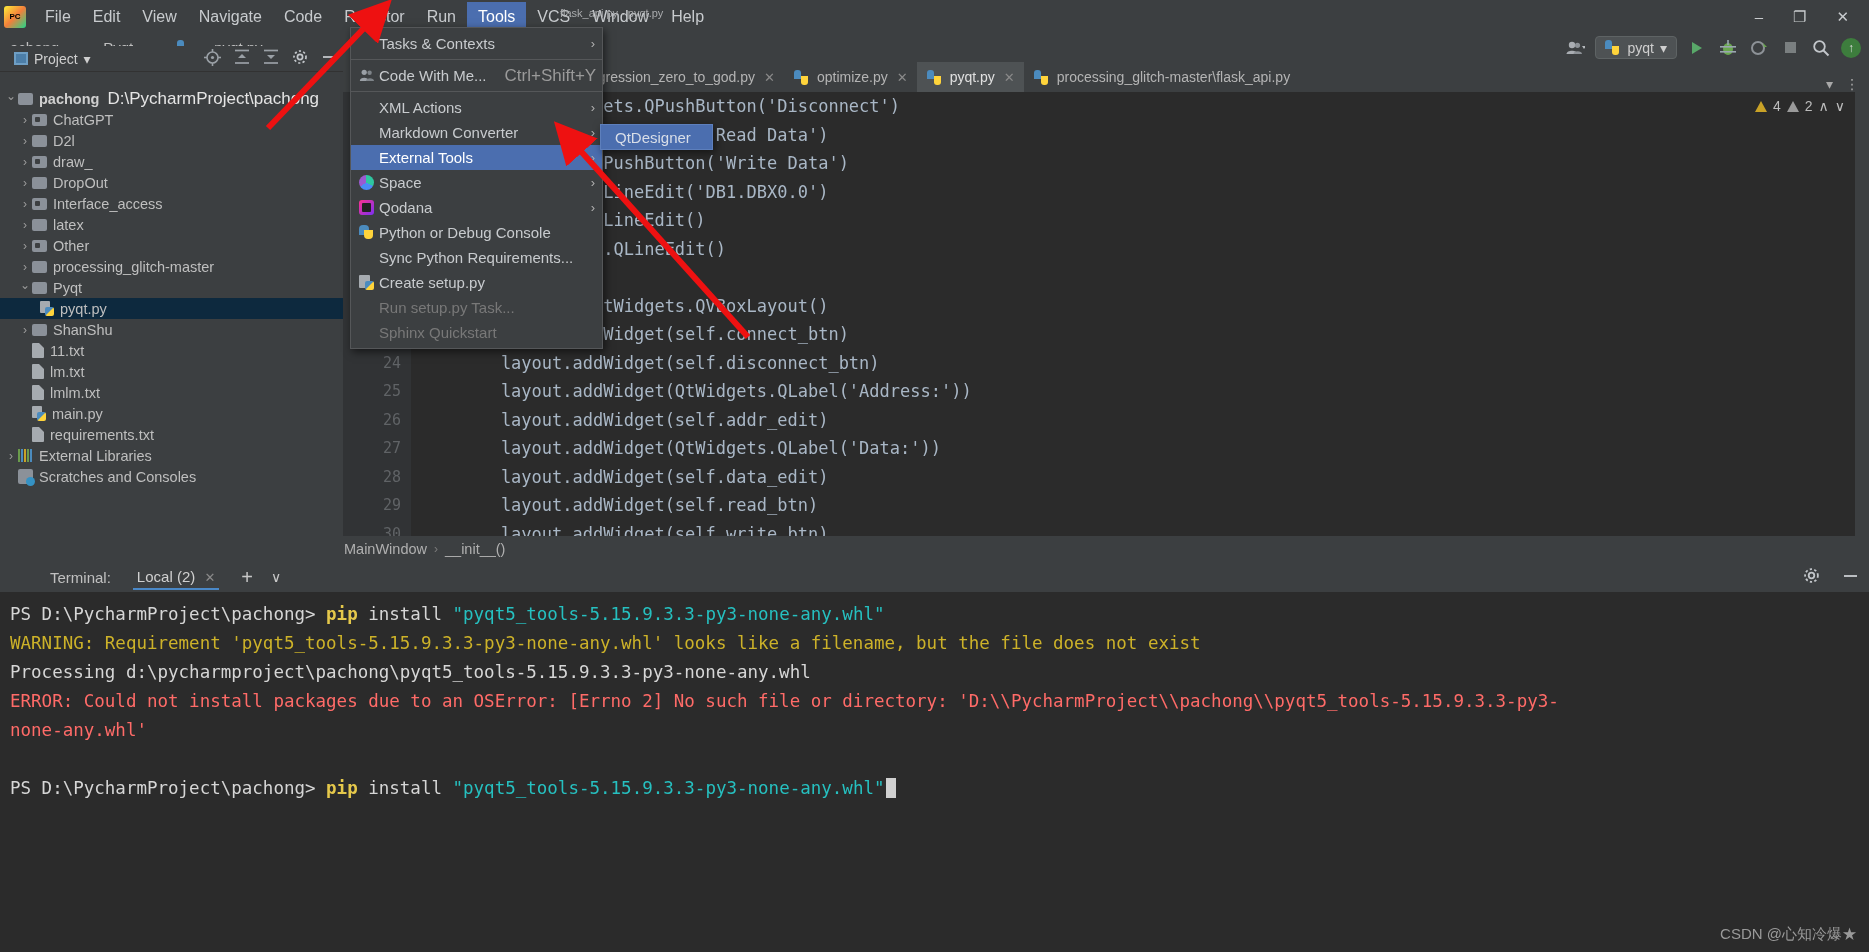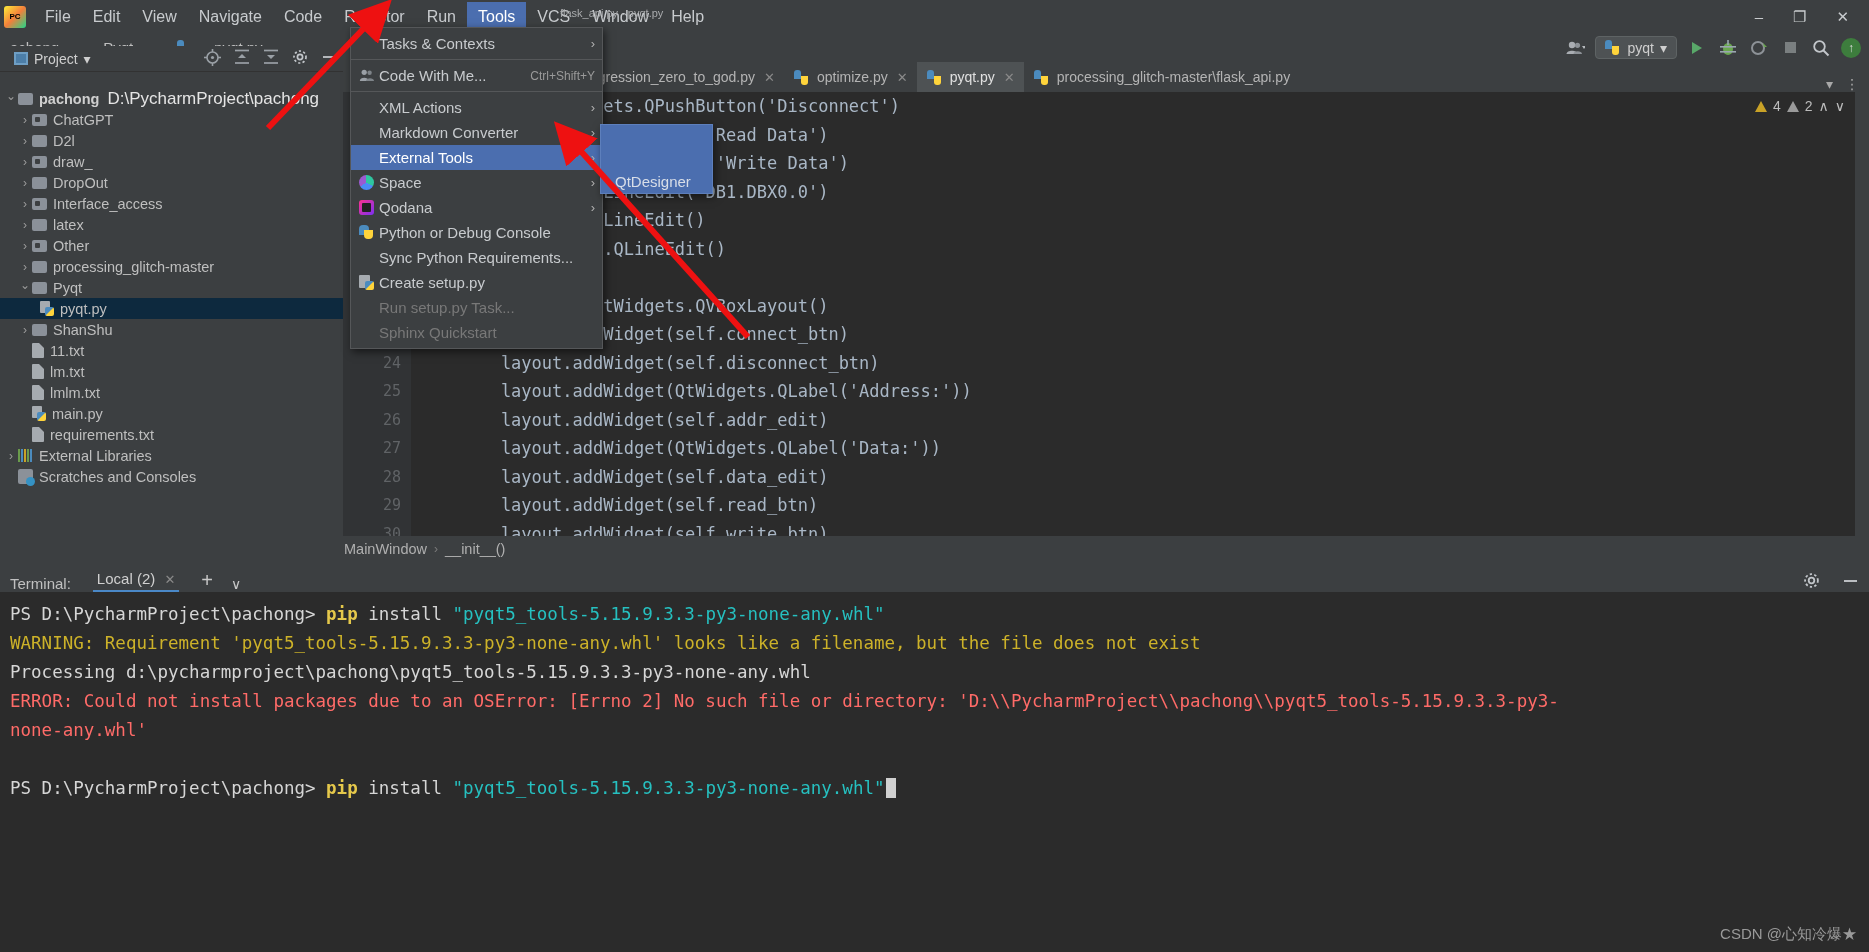--- a/index.html
+++ b/index.html
@@ -221,7 +221,7 @@
   .dd-item.disabled { color: #787878; }
   .dd-ico { width: 20px; flex: 0 0 20px; display:flex; align-items:center; }
   .dd-label { flex: 1; }
-  .dd-key { color: #9a9a9a; font-size: 12px; padding-left: 18px;}
+  .dd-key { color: #9a9a9a; font-size: 17px; padding-left: 18px;}
   .dd-arrow { color: #b0b0b0; font-size: 13px; padding-left: 8px;}
   .dd-sep { height: 1px; background: #555759; margin: 3px 0; }
   .i-space { width:15px;height:15px;border-radius:50%;

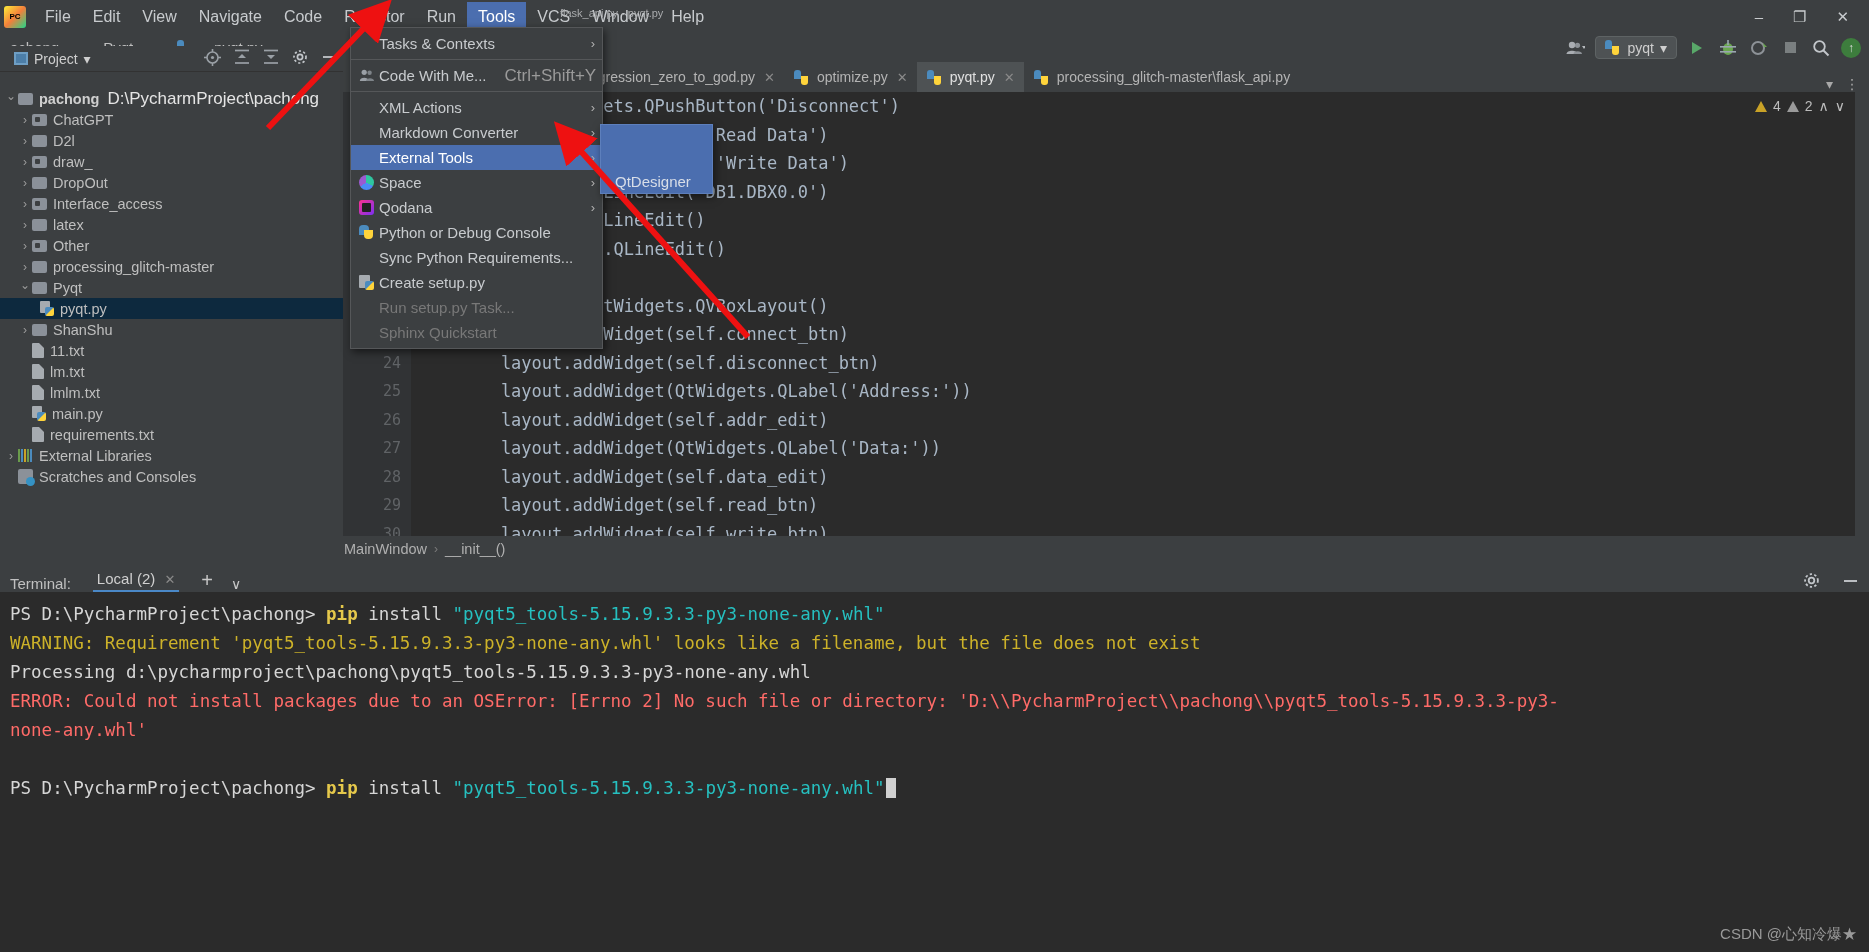--- a/index.html
+++ b/index.html
@@ -244,7 +244,7 @@
   }
   .sub-item {
     height: 24px; display:flex; align-items:center; padding-left: 14px;
-    color: #d8dee8; font-size: 15px; white-space: nowrap; cursor: default; margin-top: 44px;
+    color: #d8dee8; font-size: 15px; white-space: nowrap; cursor: default;
   }
 
   

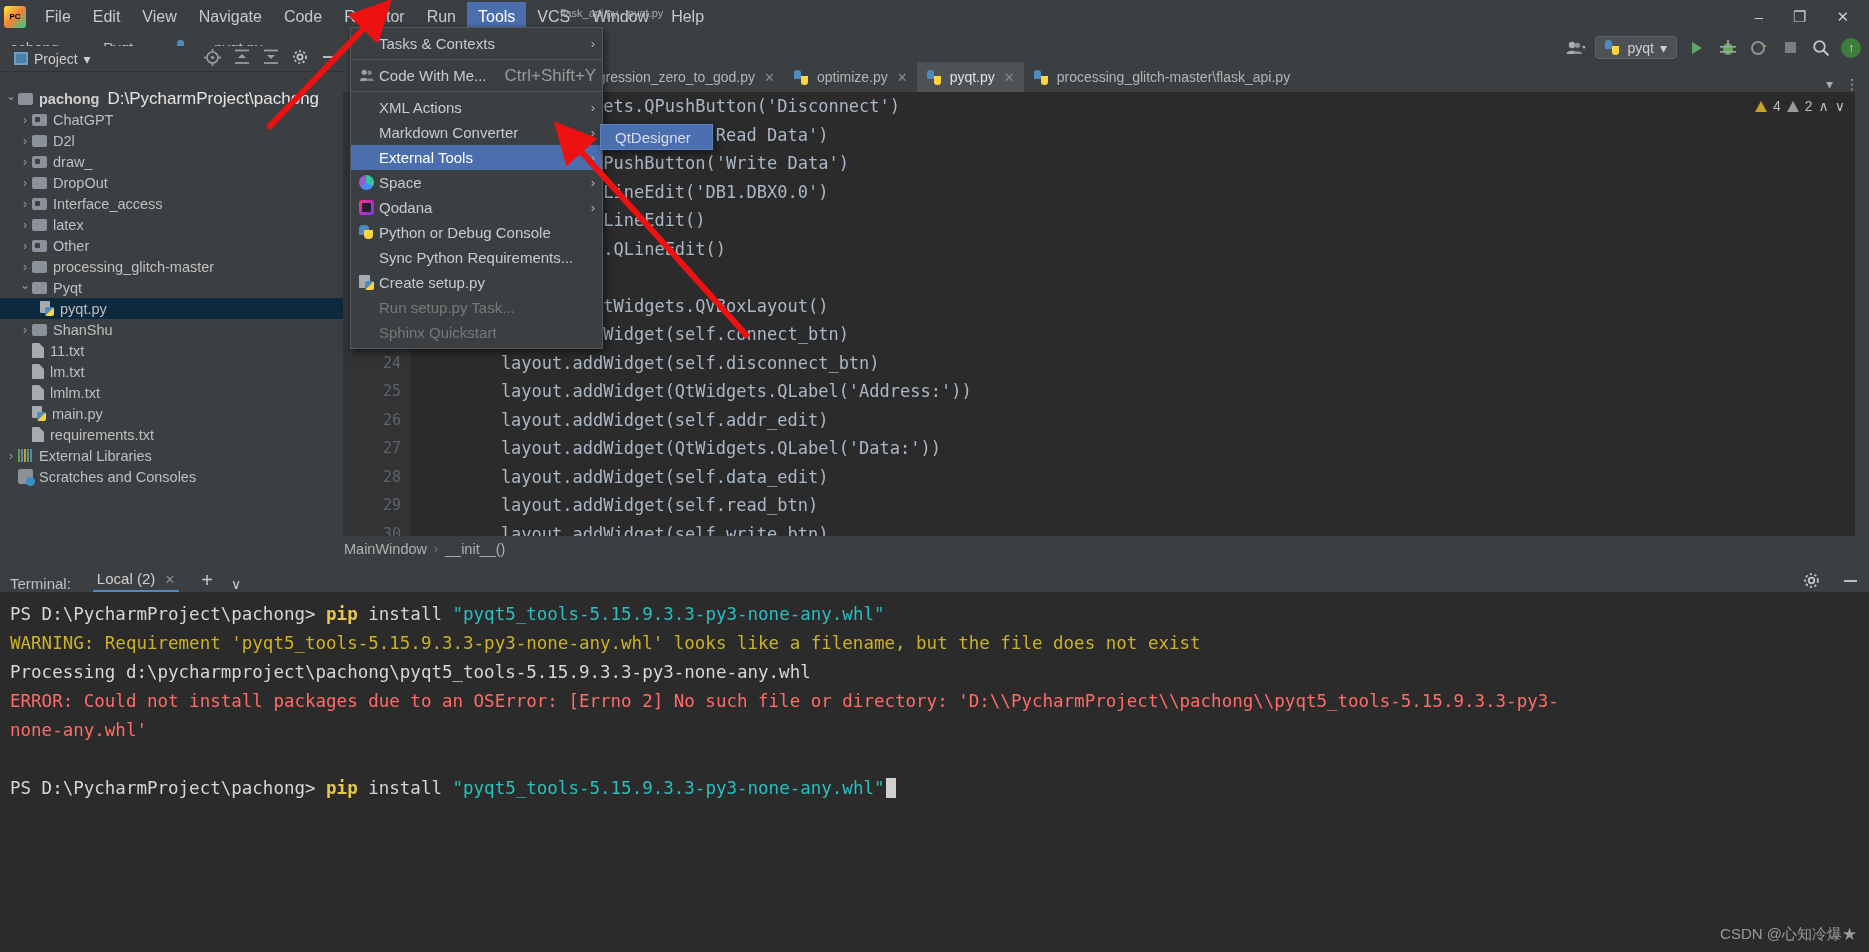--- a/index.html
+++ b/index.html
@@ -178,7 +178,7 @@
   
   .term-header {
     position: absolute; top: 562px; left: 0; width: 1869px; height: 30px;
-    background: #3c3f41; display: flex; align-items: flex-end; font-size: 15px; color: #c0c0c0;
+    background: #3c3f41; display: flex; align-items: center; font-size: 15px; color: #c0c0c0; padding-left: 40px;
   }
   .term-label { padding-left: 10px; }
   .term-tab {

